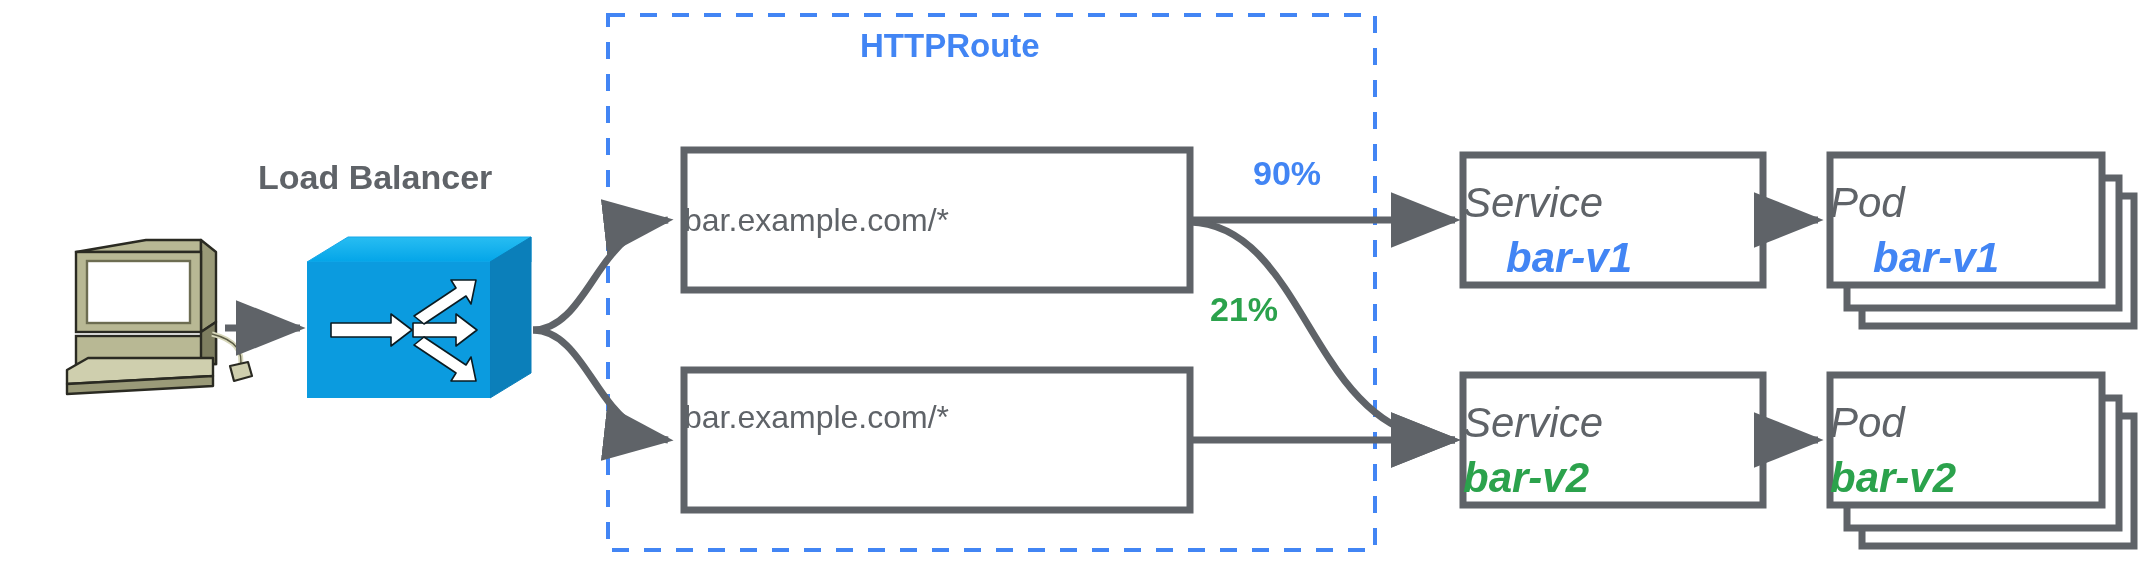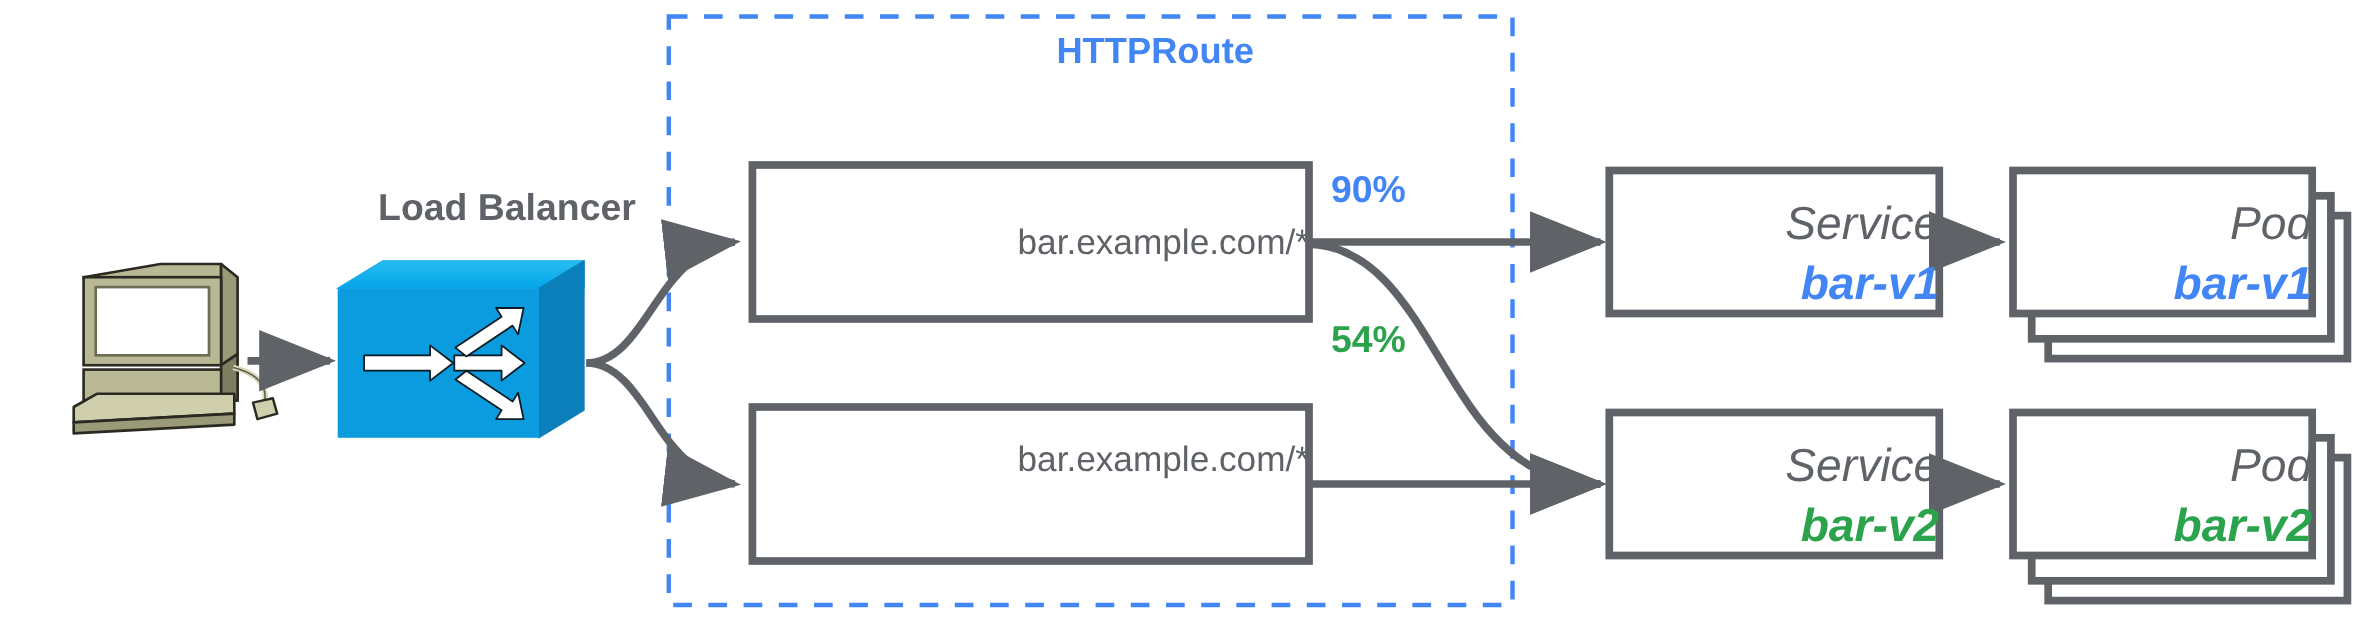--- a/index.html
+++ b/index.html
@@ -27,7 +27,7 @@
   }
   .node-label {
     position: absolute;
-    text-align: right;
+    text-align: left;
     line-height: 1.28;
     white-space: nowrap;
     pointer-events: none;

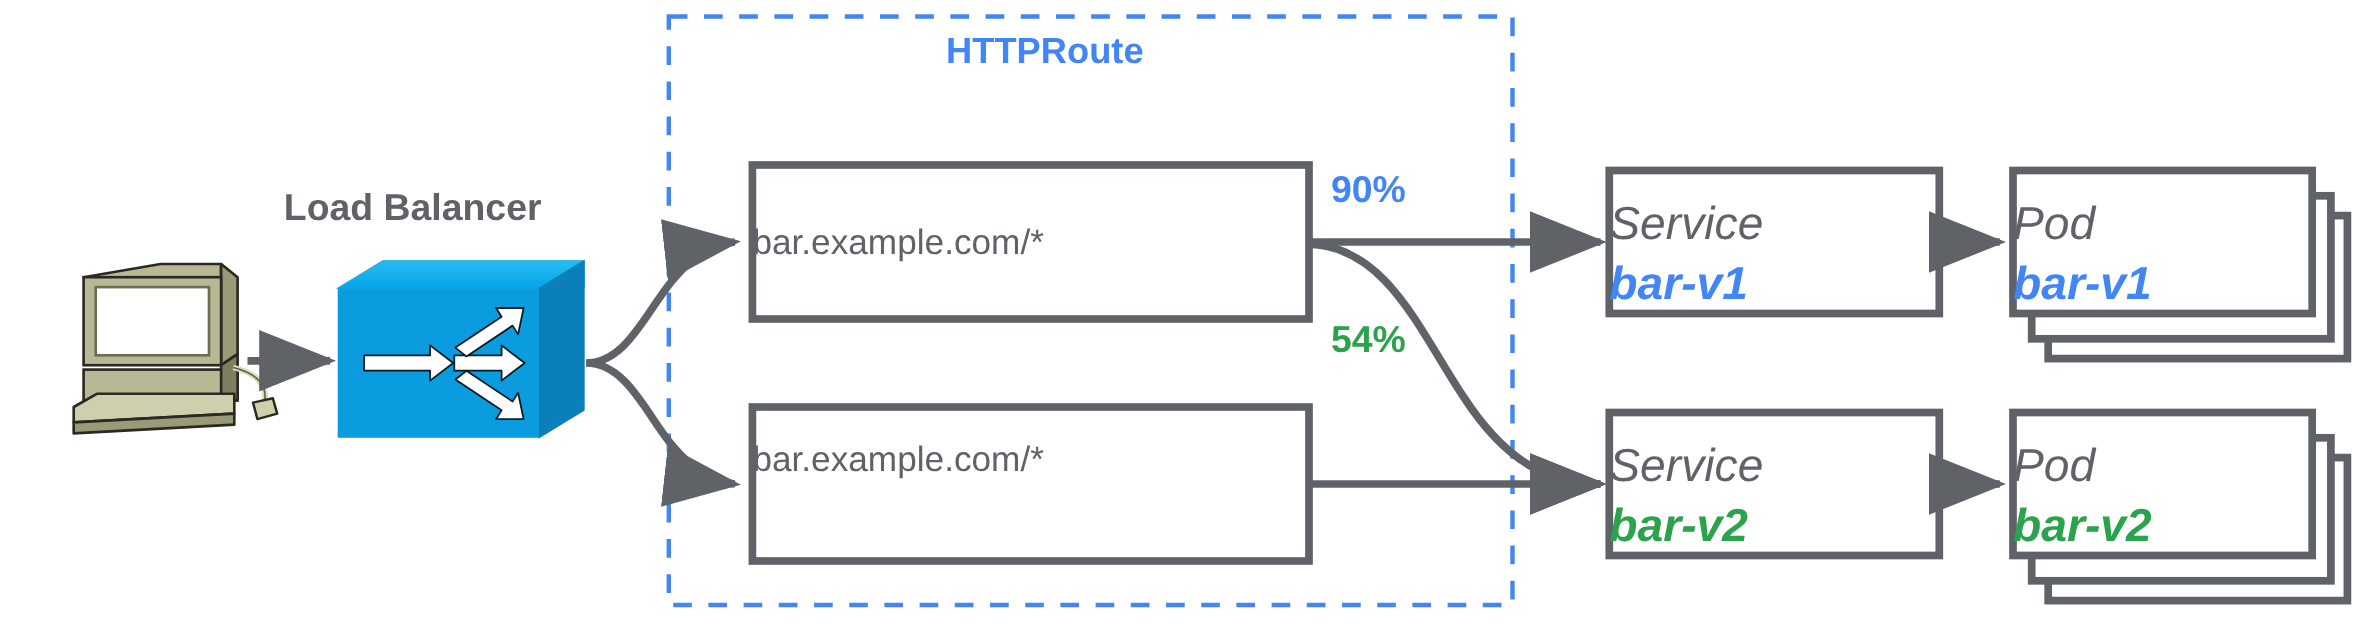--- a/index.html
+++ b/index.html
@@ -151,7 +151,7 @@
     </g>
   </svg>
 
-  <div class="node-label lbl-lb" style="left:258px; top:168px; width:320px;">Load Balancer</div>
+  <div class="node-label lbl-lb" style="left:258px; top:156px; width:320px;">Load Balancer</div>
 
   <div class="node-label lbl-group" style="left:860px; top:24px; width:280px;">
     <span>HTTPRoute</span><br>

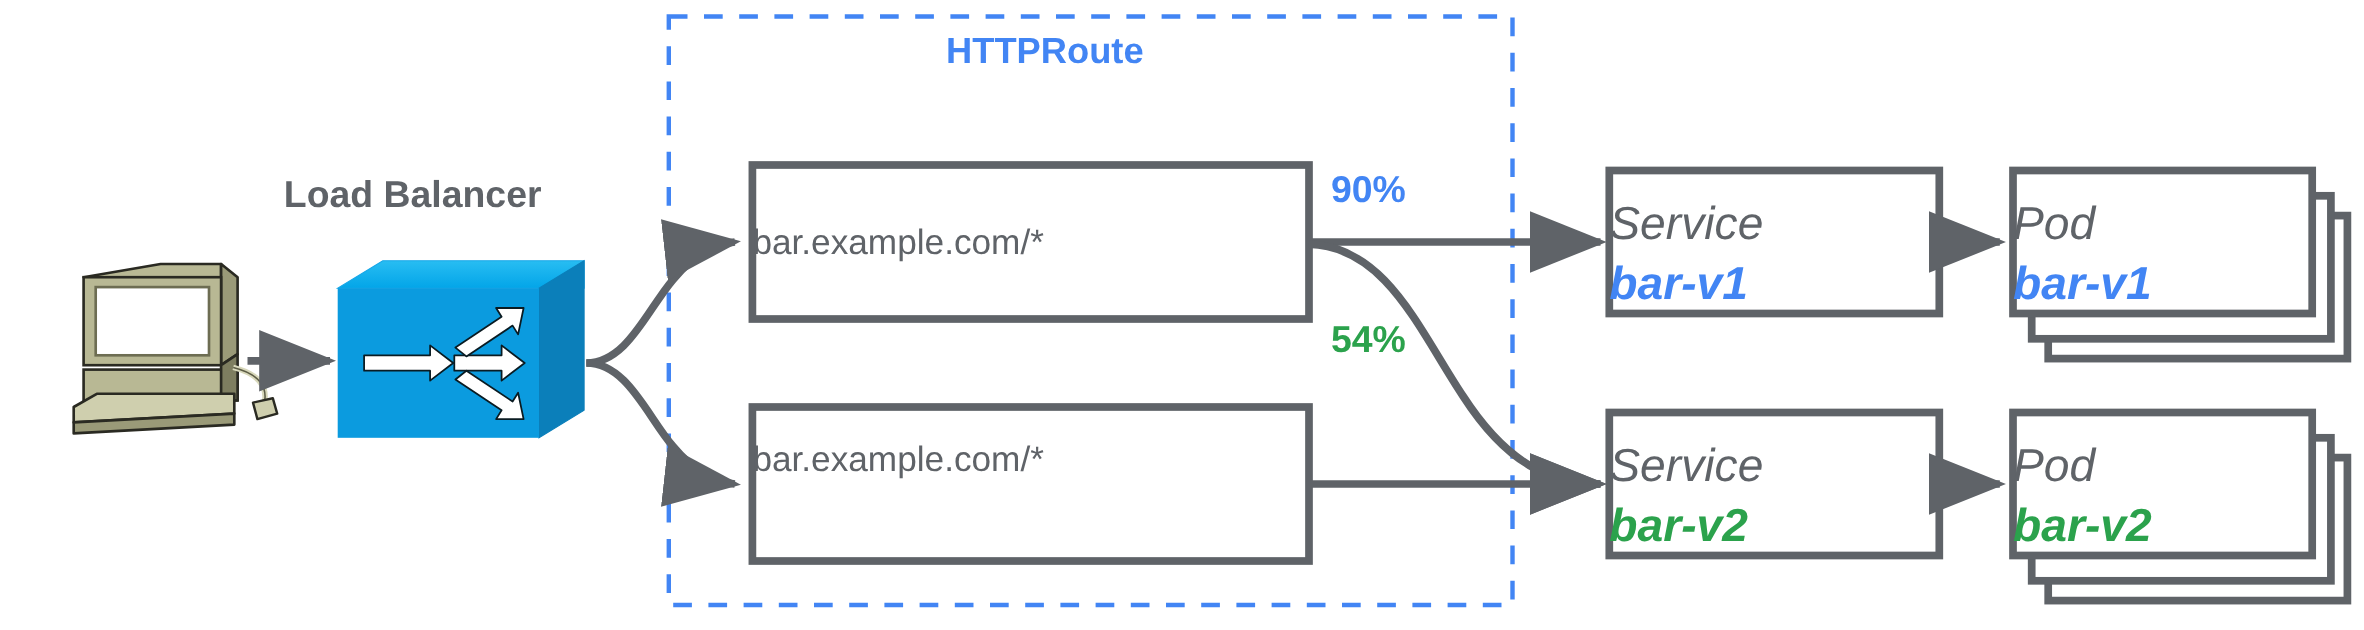--- a/index.html
+++ b/index.html
@@ -32,7 +32,7 @@
     white-space: nowrap;
     pointer-events: none;
   }
-  .txt-blue   { color: #4285f4; }
+  .txt-blue   { color: #4285f4; margin-left: 43px; }
   .txt-green  { color: #2ba24c; }
   .lbl-lb {
     font-size: 34px;

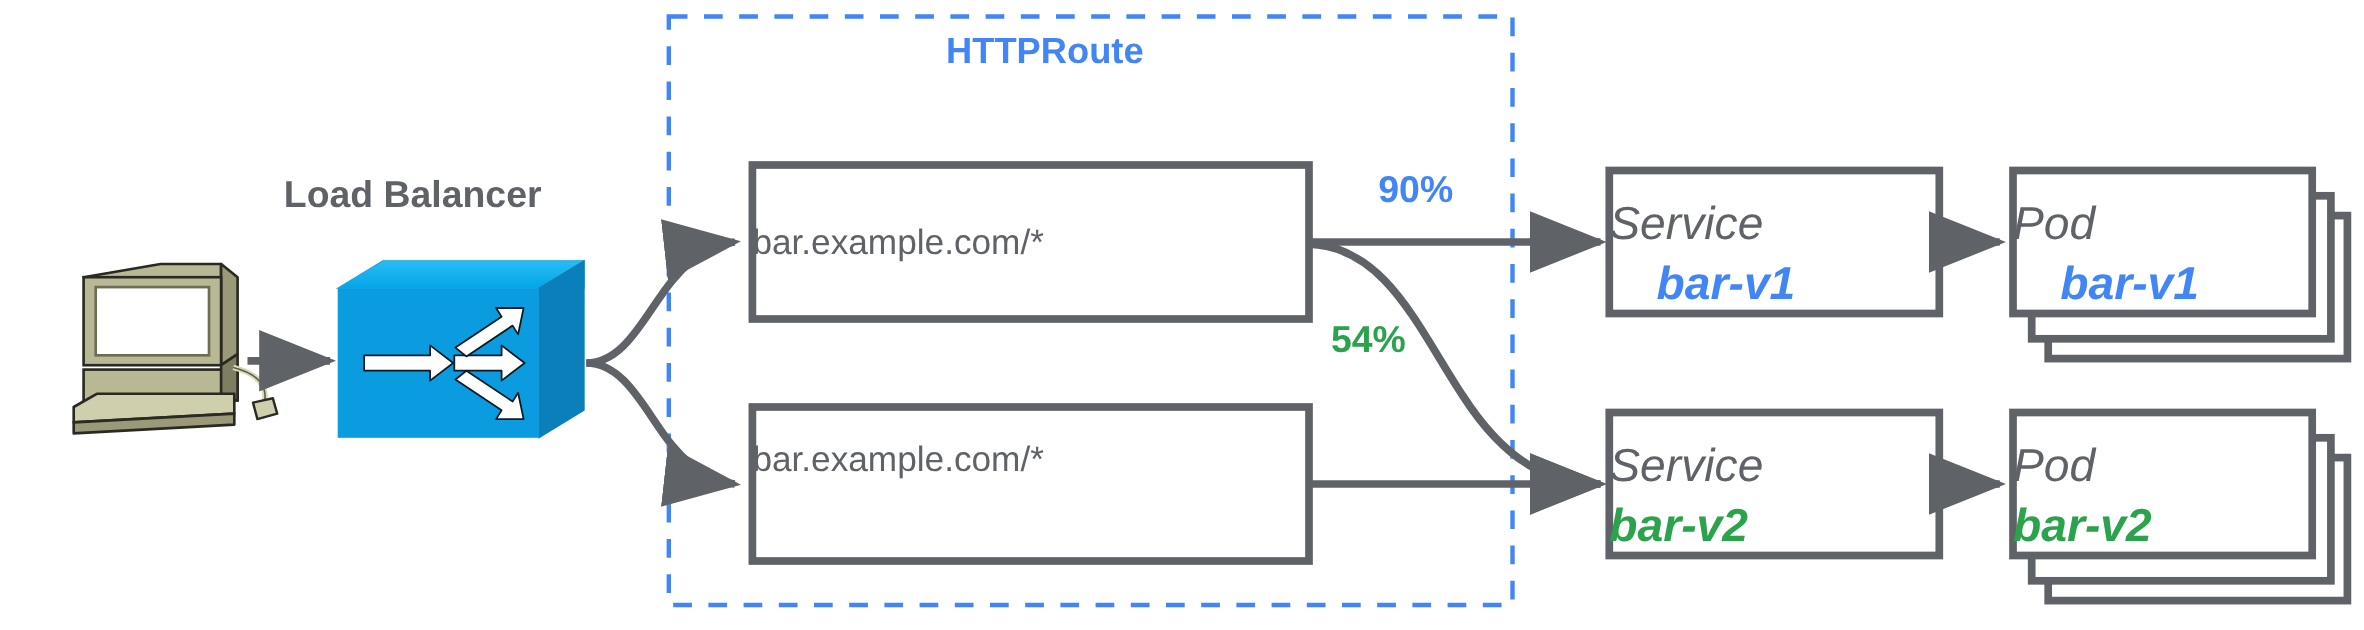--- a/index.html
+++ b/index.html
@@ -166,7 +166,7 @@
   </div>
 
   <div class="node-label lbl-pct txt-blue" style="left:1210px; top:152px; width:150px; text-align:left;">90%</div>
-  <div class="node-label lbl-pct txt-green" style="left:1210px; top:288px; width:150px; text-align:left;">54%</div>
+  <div class="node-label lbl-pct txt-green" style="left:1210px; top:288px; width:150px; text-align:left;">21%</div>
 
   <div class="node-label lbl-box" style="left:1463px; top:175px; width:300px;">
     <span class="kind">Service</span>

